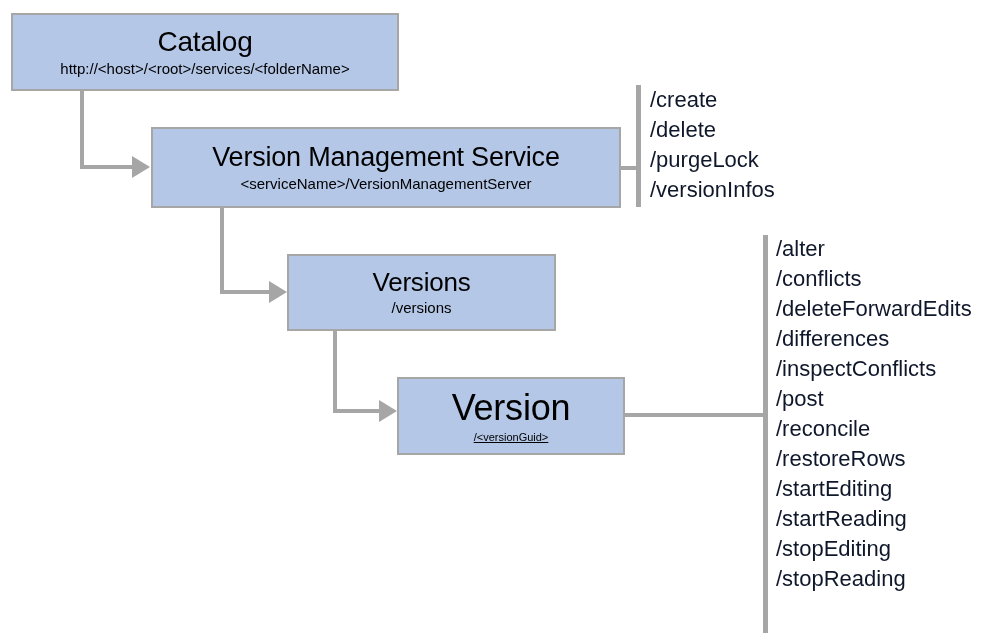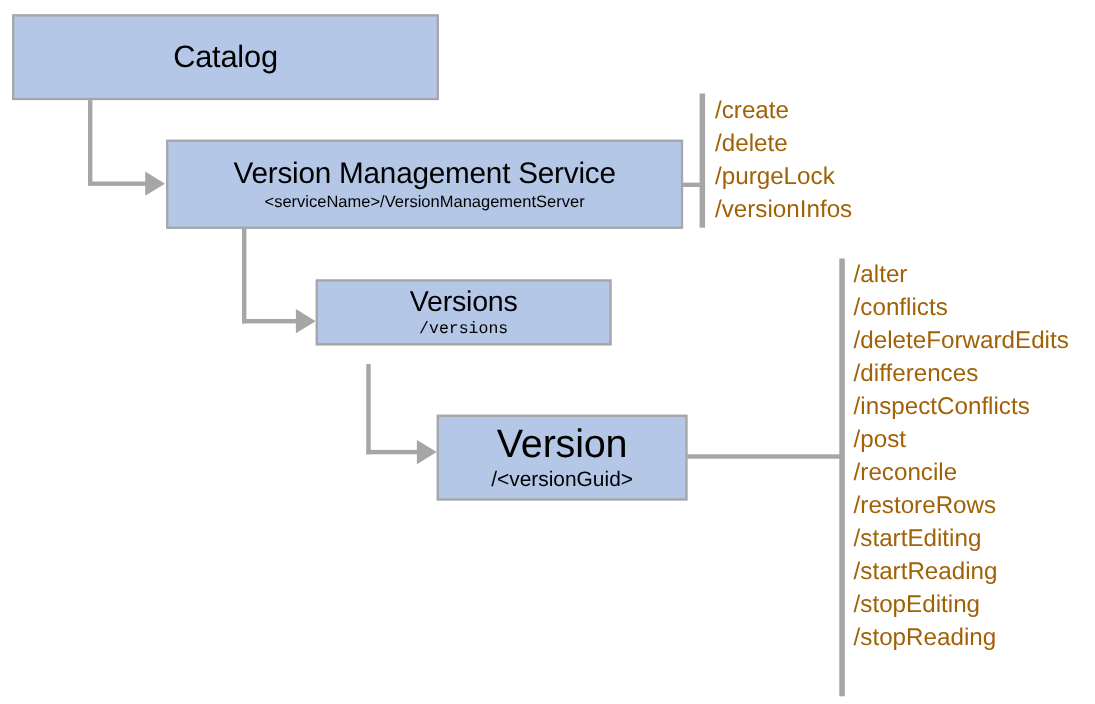--- a/index.html
+++ b/index.html
@@ -134,6 +134,7 @@
 
   <div class="node" id="node-catalog">
     <div class="node-title">Catalog</div>
+    <div class="node-sub">http://&lt;host&gt;/&lt;root&gt;/services/&lt;folderName&gt;</div>
   </div>
 
   <div class="node" id="node-vms">

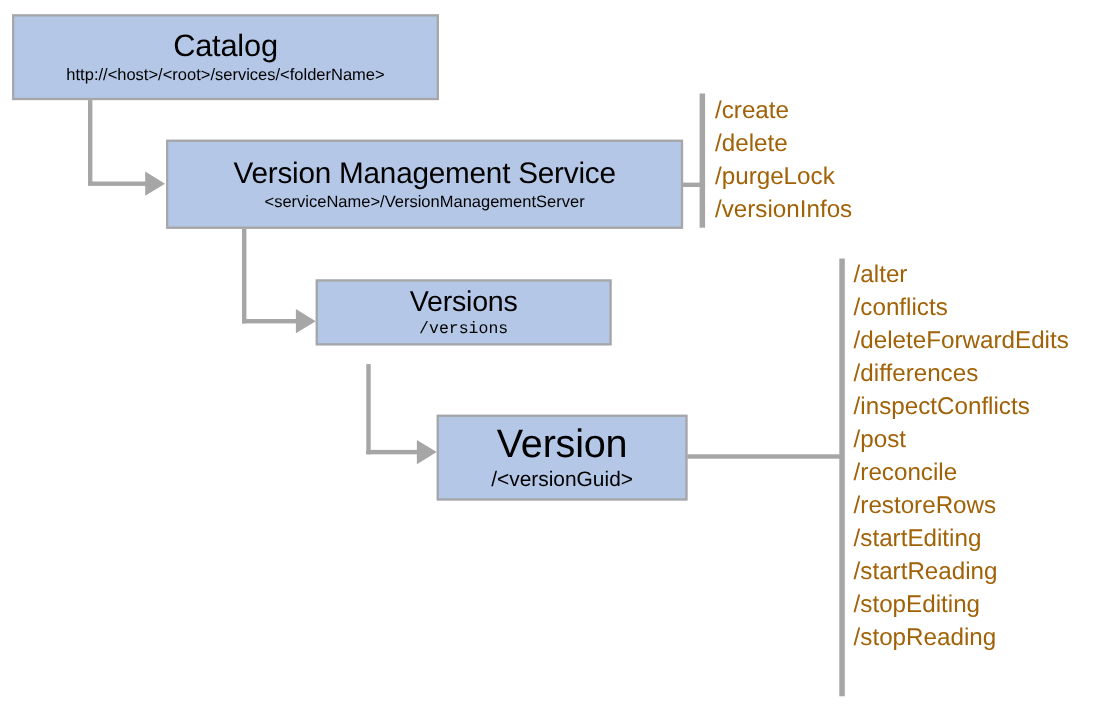--- a/index.html
+++ b/index.html
@@ -100,7 +100,7 @@
   
   .op-list {
     position: absolute;
-    color: #a16207;
+    color: #0f172a;
     font-size: 22px;
     line-height: 30px;
     white-space: nowrap;

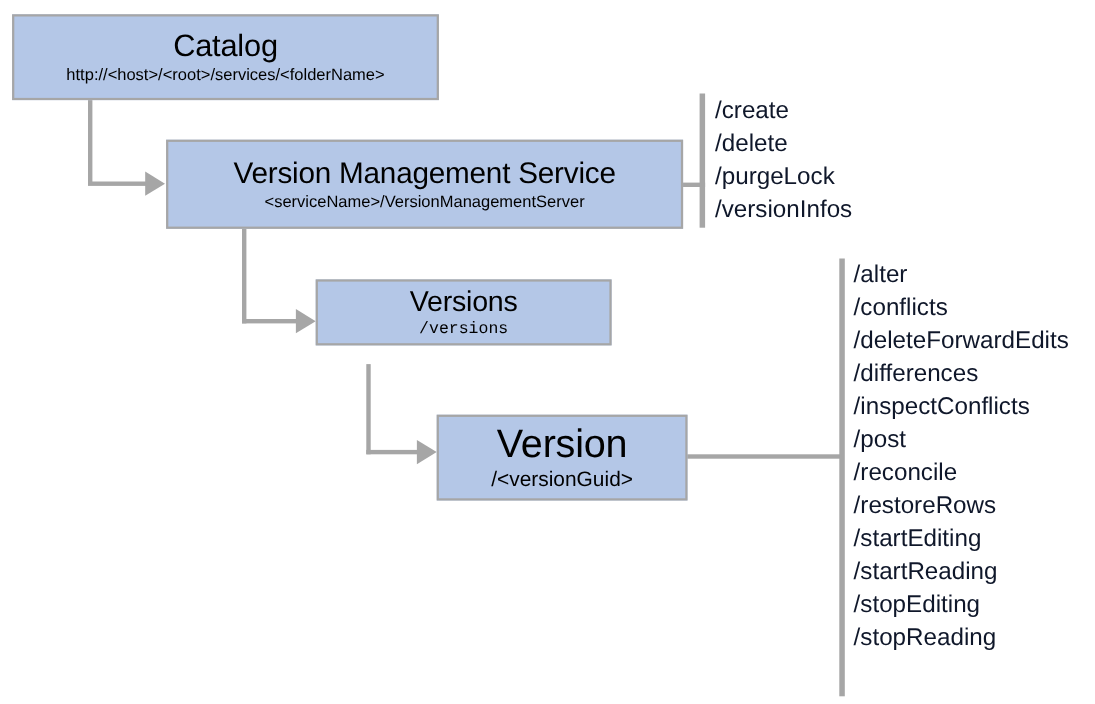--- a/index.html
+++ b/index.html
@@ -44,7 +44,7 @@
 
   #node-catalog   { left: 11px;  top: 13px;  width: 388px; height: 78px; }
   #node-vms       { left: 151px; top: 127px; width: 470px; height: 81px; }
-  #node-versions  { left: 287px; top: 254px; width: 269px; height: 60px; }
+  #node-versions  { left: 287px; top: 254px; width: 269px; height: 77px; }
   #node-version   { left: 397px; top: 377px; width: 228px; height: 78px; }
 
   #node-catalog .node-title   { font-size: 28px; }

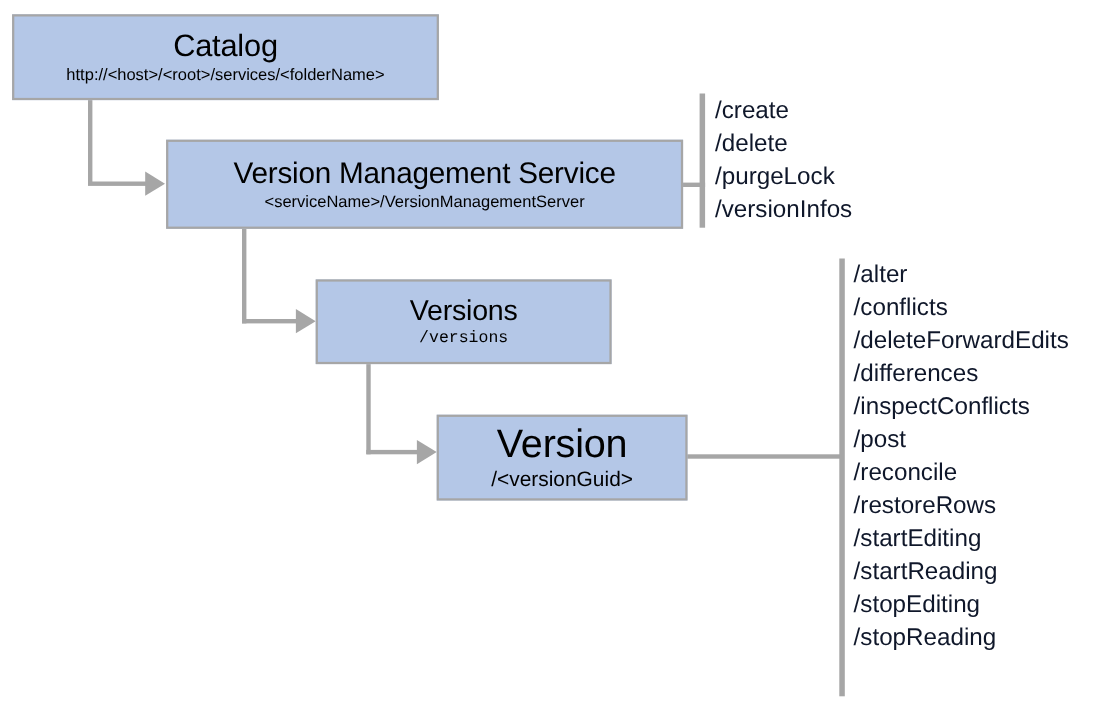--- a/index.html
+++ b/index.html
@@ -52,7 +52,7 @@
   #node-vms .node-title       { font-size: 27px; }
   #node-vms .node-sub         { font-size: 15px; }
   #node-versions .node-title  { font-size: 26px; }
-  #node-versions .node-sub    { font-size: 15px; font-family: Liberation Mono, monospace; }
+  #node-versions .node-sub    { font-size: 15px; }
   #node-version .node-title   { font-size: 36px; }
   #node-version .node-sub     { font-size: 19px; }
 

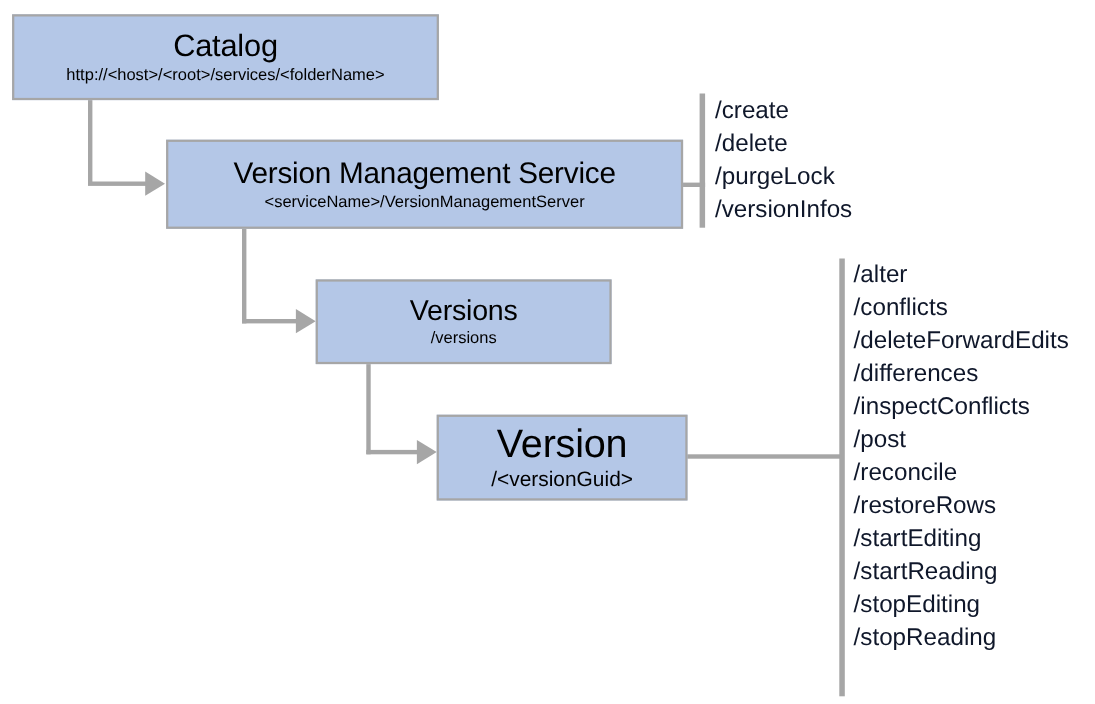--- a/index.html
+++ b/index.html
@@ -54,7 +54,7 @@
   #node-versions .node-title  { font-size: 26px; }
   #node-versions .node-sub    { font-size: 15px; }
   #node-version .node-title   { font-size: 36px; }
-  #node-version .node-sub     { font-size: 19px; }
+  #node-version .node-sub     { font-size: 11px; text-decoration: underline; }
 
   
   .conn-v, .conn-h, .conn-bar {

